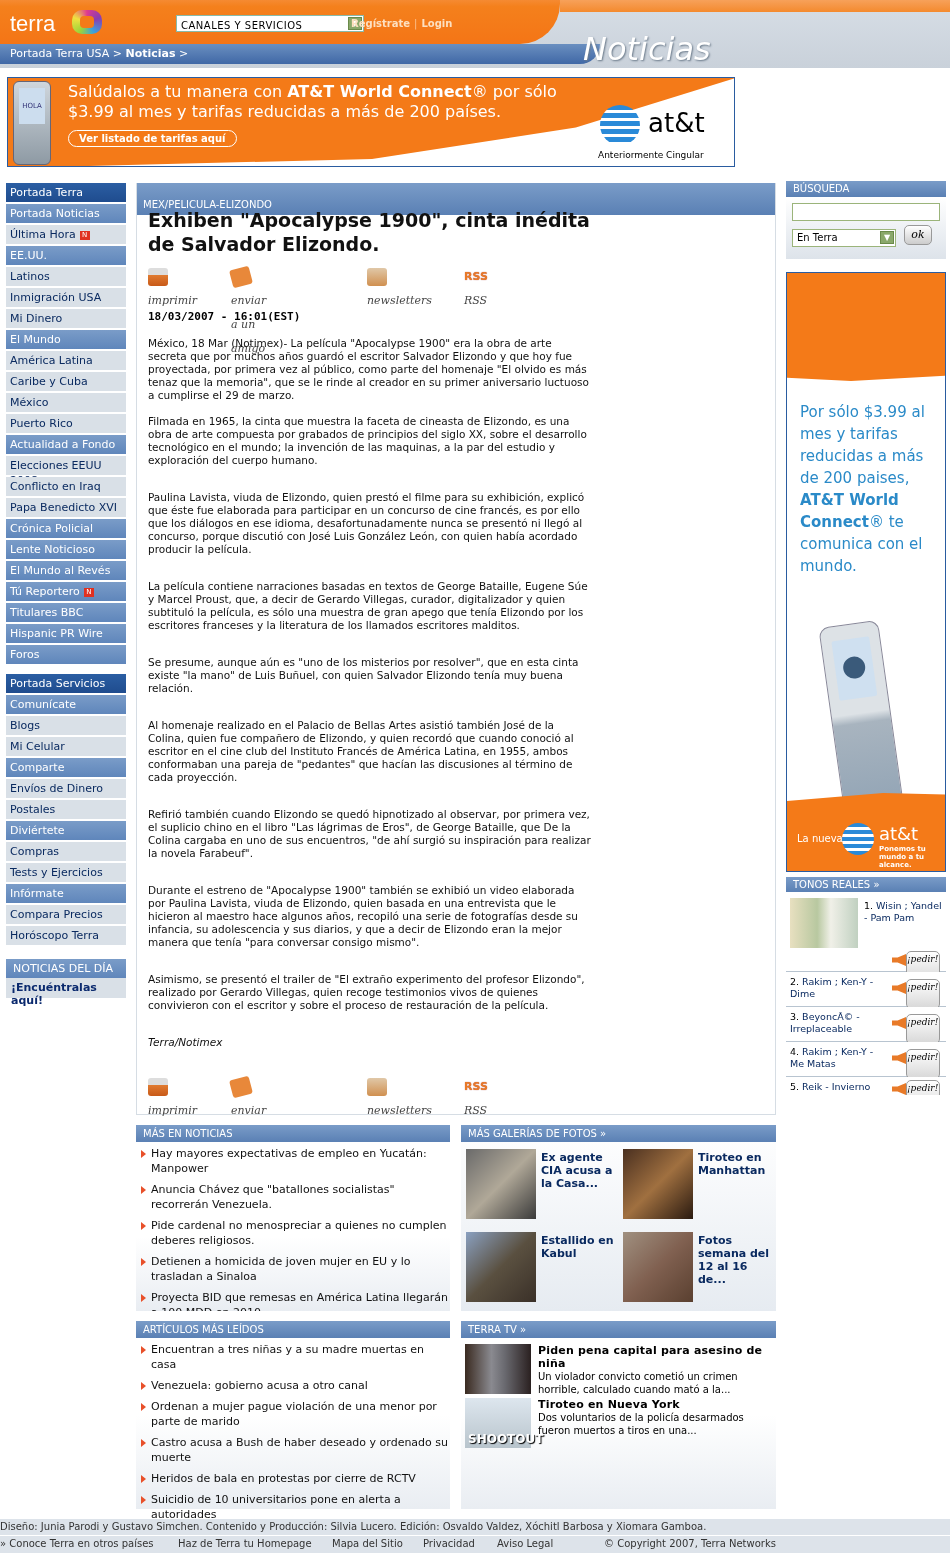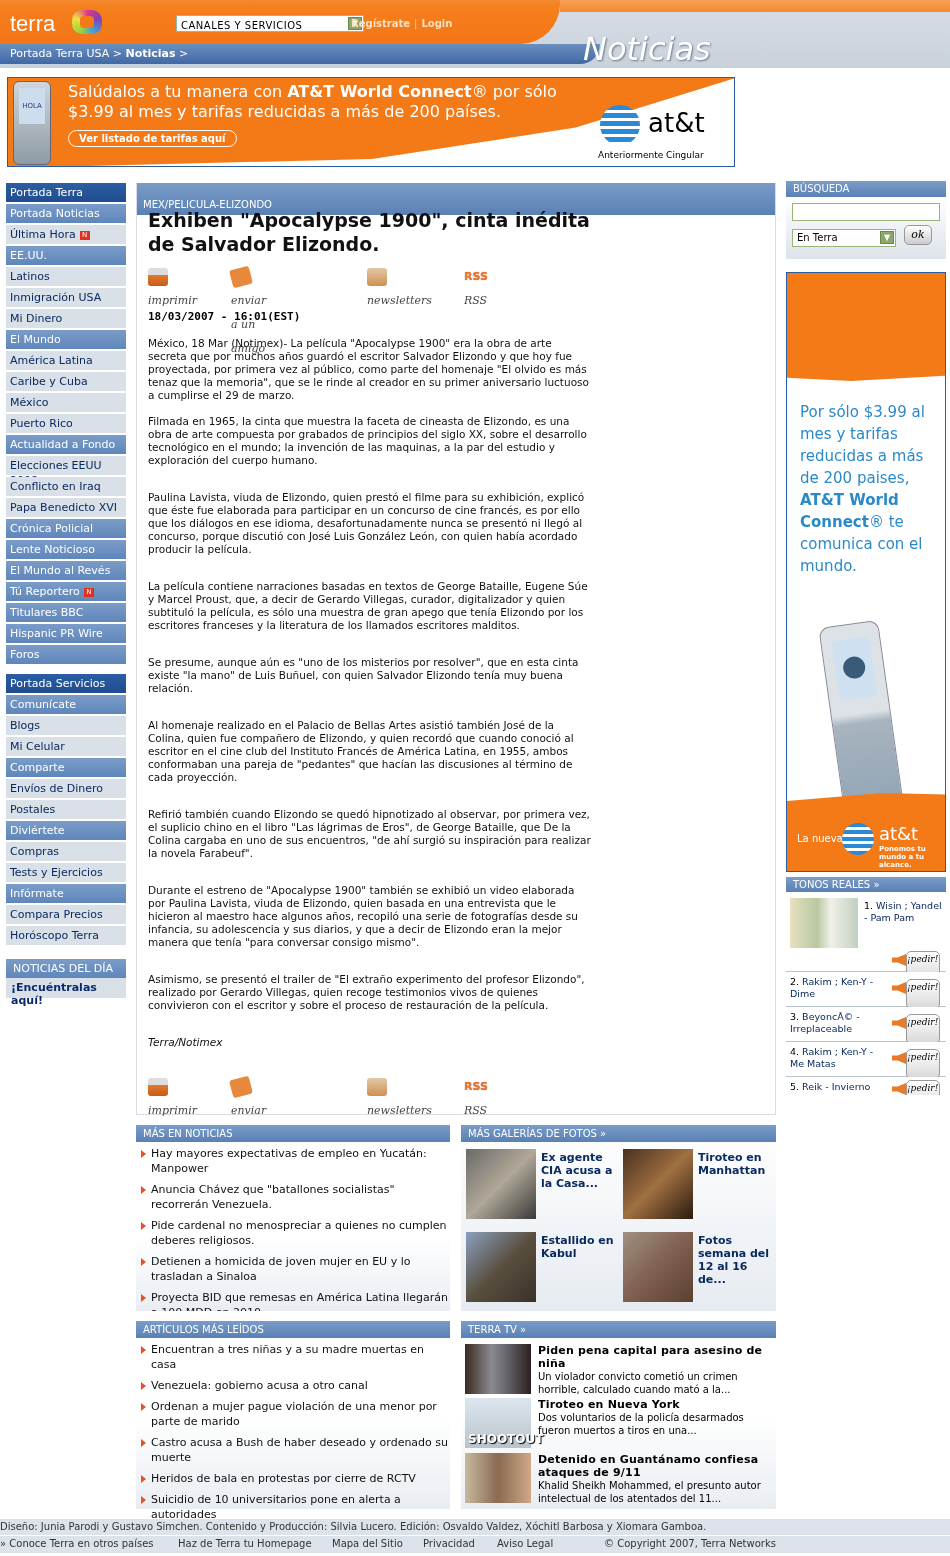--- a/index.html
+++ b/index.html
@@ -325,11 +325,6 @@
     <div class="tv-title">Tiroteo en Nueva York</div>
     <div class="tv-desc" style="top:13px">Dos voluntarios de la policía desarmados fueron muertos a tiros en una...</div>
   </div>
-  <div class="tv-item" style="top:132px">
-    <div class="tv-img" style="background:linear-gradient(90deg,#c8b8a0,#8a6a50 50%,#d0a888)"></div>
-    <div class="tv-title">Detenido en Guantánamo confiesa ataques de 9/11</div>
-    <div class="tv-desc" style="top:26px">Khalid Sheikh Mohammed, el presunto autor intelectual de los atentados del 11...</div>
-  </div>
 </div>
 
 <div id="footer">

